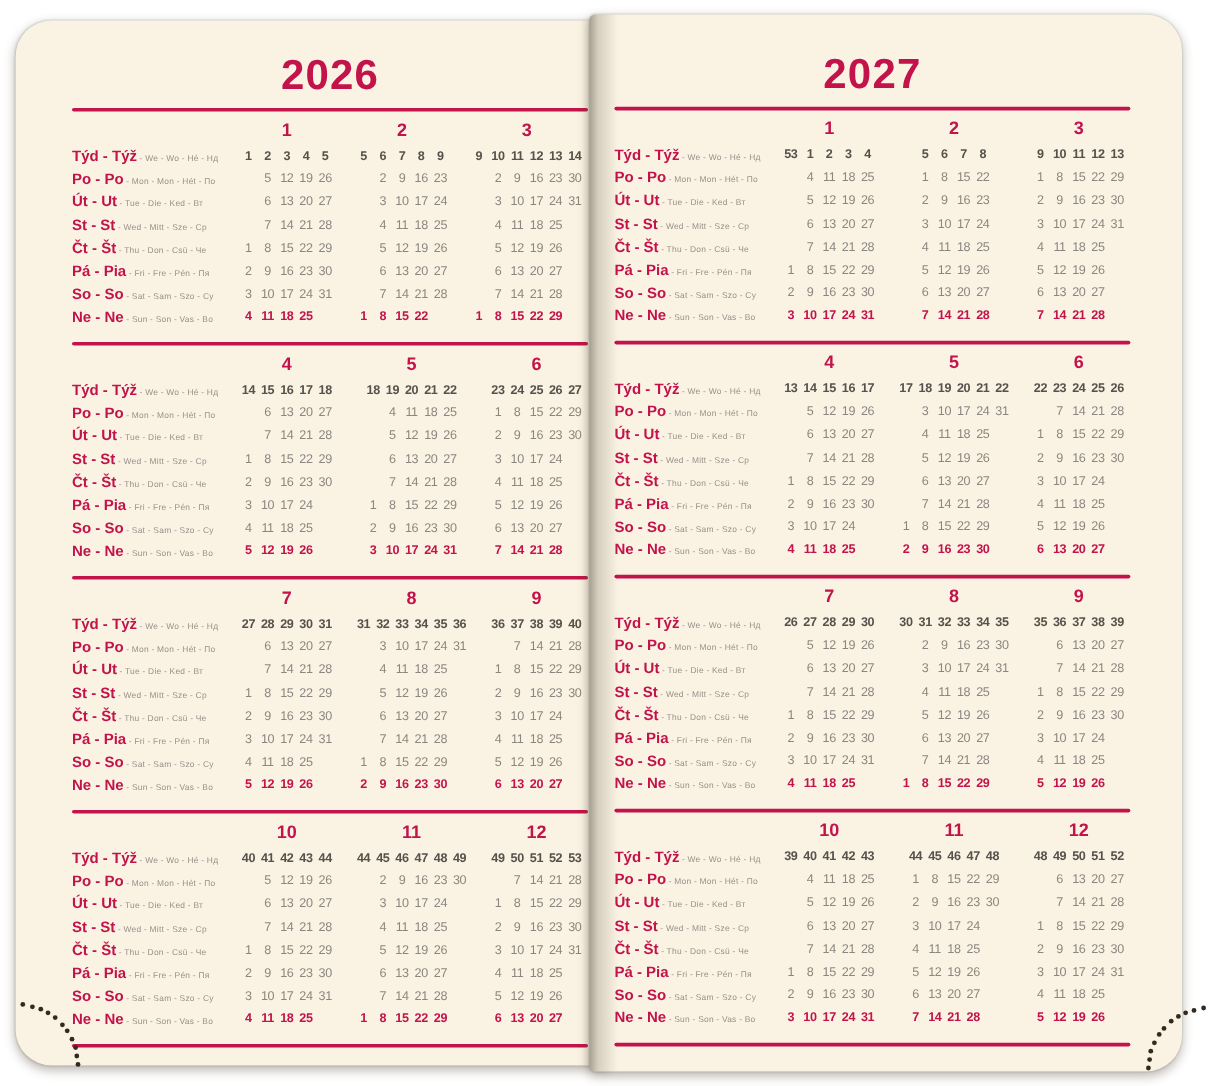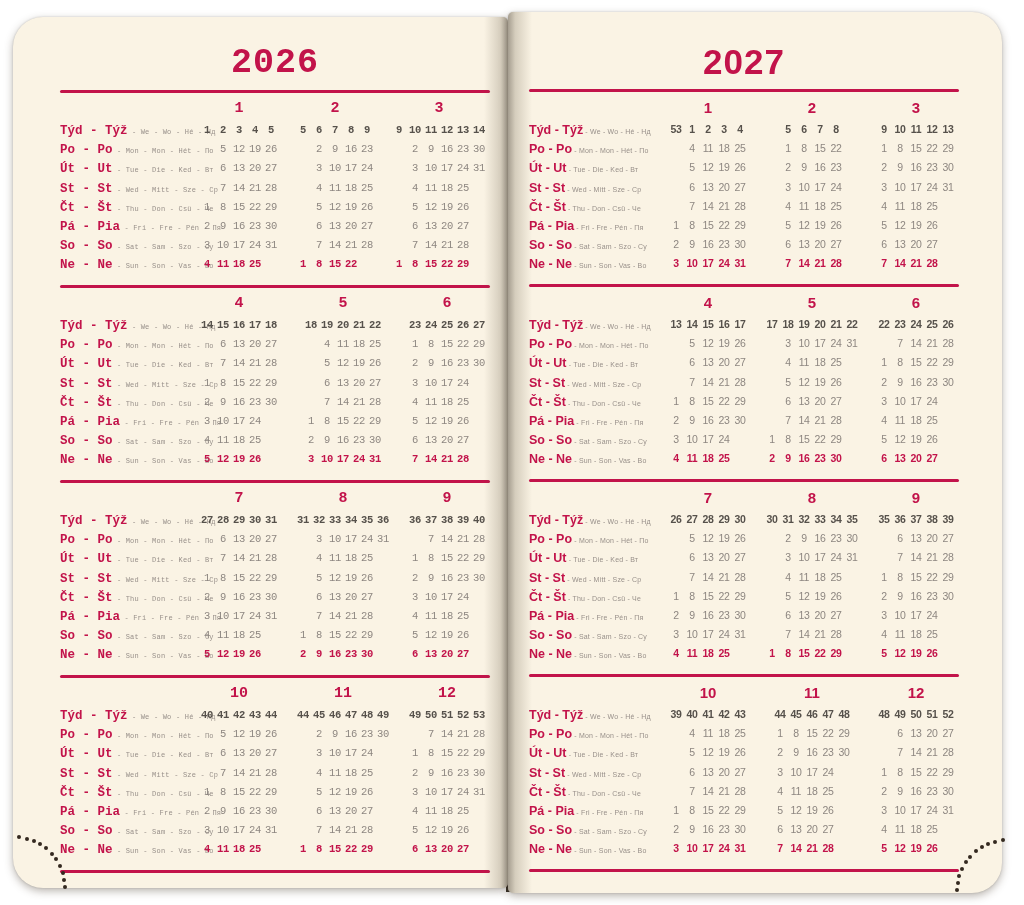--- a/index.html
+++ b/index.html
@@ -9,7 +9,7 @@
          background:linear-gradient(to bottom,#ffffff 0%,#e8e1d2 18%,#9a8f80 45%,#5c5247 72%,#332c24 100%);}
   .page{position:absolute;background:#faf3e4;z-index:2;
         box-shadow:0 3px 9px rgba(70,58,42,.38),0 0 2px rgba(0,0,0,.18);}
-  .page.left{left:13px;top:17px;width:495px;height:871px;border-radius:30px 5px 5px 30px;font-family:Liberation Mono, monospace;}
+  .page.left{left:13px;top:17px;width:495px;height:871px;border-radius:30px 5px 5px 30px;}
   .page.right{left:508px;top:12px;width:494px;height:881px;border-radius:5px 30px 30px 5px;}
   .page.left::after{content:"";position:absolute;right:0;top:0;bottom:0;width:24px;border-radius:0 5px 5px 0;
         background:linear-gradient(to right,rgba(104,92,72,0) 0%,rgba(104,92,72,.25) 70%,rgba(62,53,40,.45) 100%);}

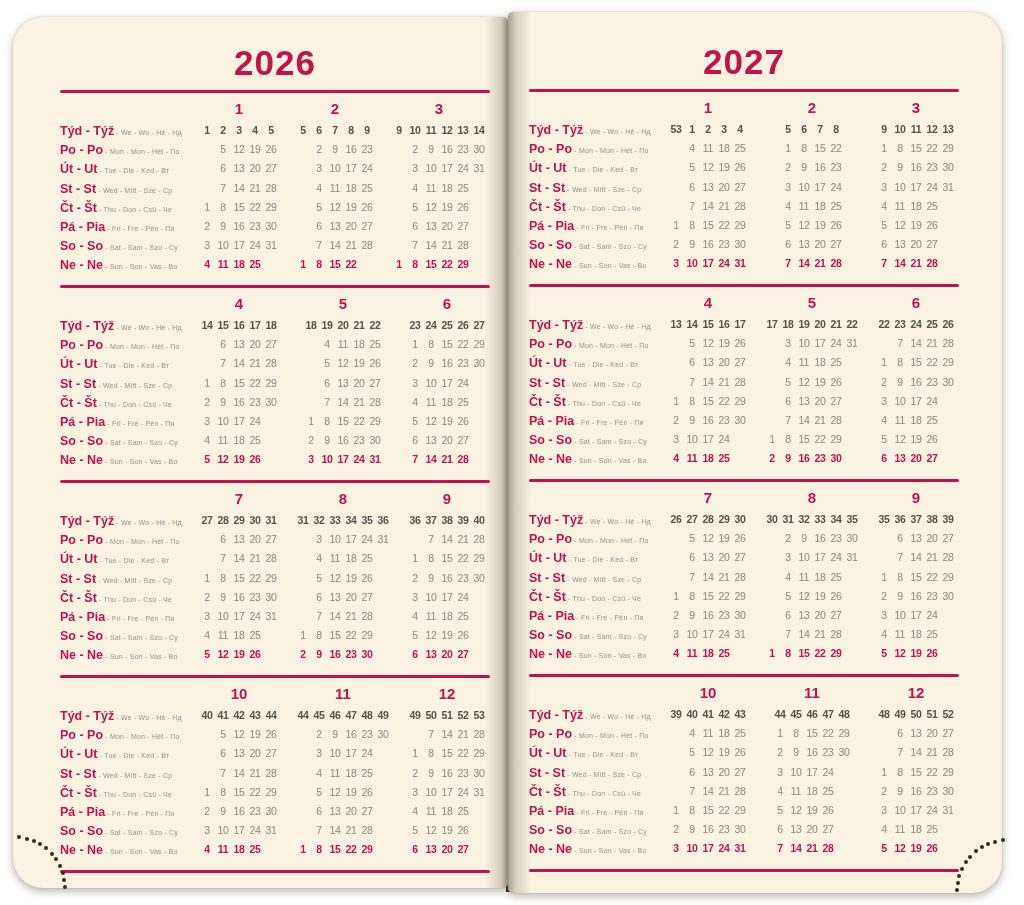--- a/index.html
+++ b/index.html
@@ -10,7 +10,7 @@
   .page{position:absolute;background:#faf3e4;z-index:2;
         box-shadow:0 3px 9px rgba(70,58,42,.38),0 0 2px rgba(0,0,0,.18);}
   .page.left{left:13px;top:17px;width:495px;height:871px;border-radius:30px 5px 5px 30px;}
-  .page.right{left:508px;top:12px;width:494px;height:881px;border-radius:5px 30px 30px 5px;}
+  .page.right{left:491px;top:12px;width:494px;height:881px;border-radius:5px 30px 30px 5px;}
   .page.left::after{content:"";position:absolute;right:0;top:0;bottom:0;width:24px;border-radius:0 5px 5px 0;
         background:linear-gradient(to right,rgba(104,92,72,0) 0%,rgba(104,92,72,.25) 70%,rgba(62,53,40,.45) 100%);}
   .page.right::before{content:"";position:absolute;left:0;top:0;bottom:0;width:24px;border-radius:5px 0 0 5px;

